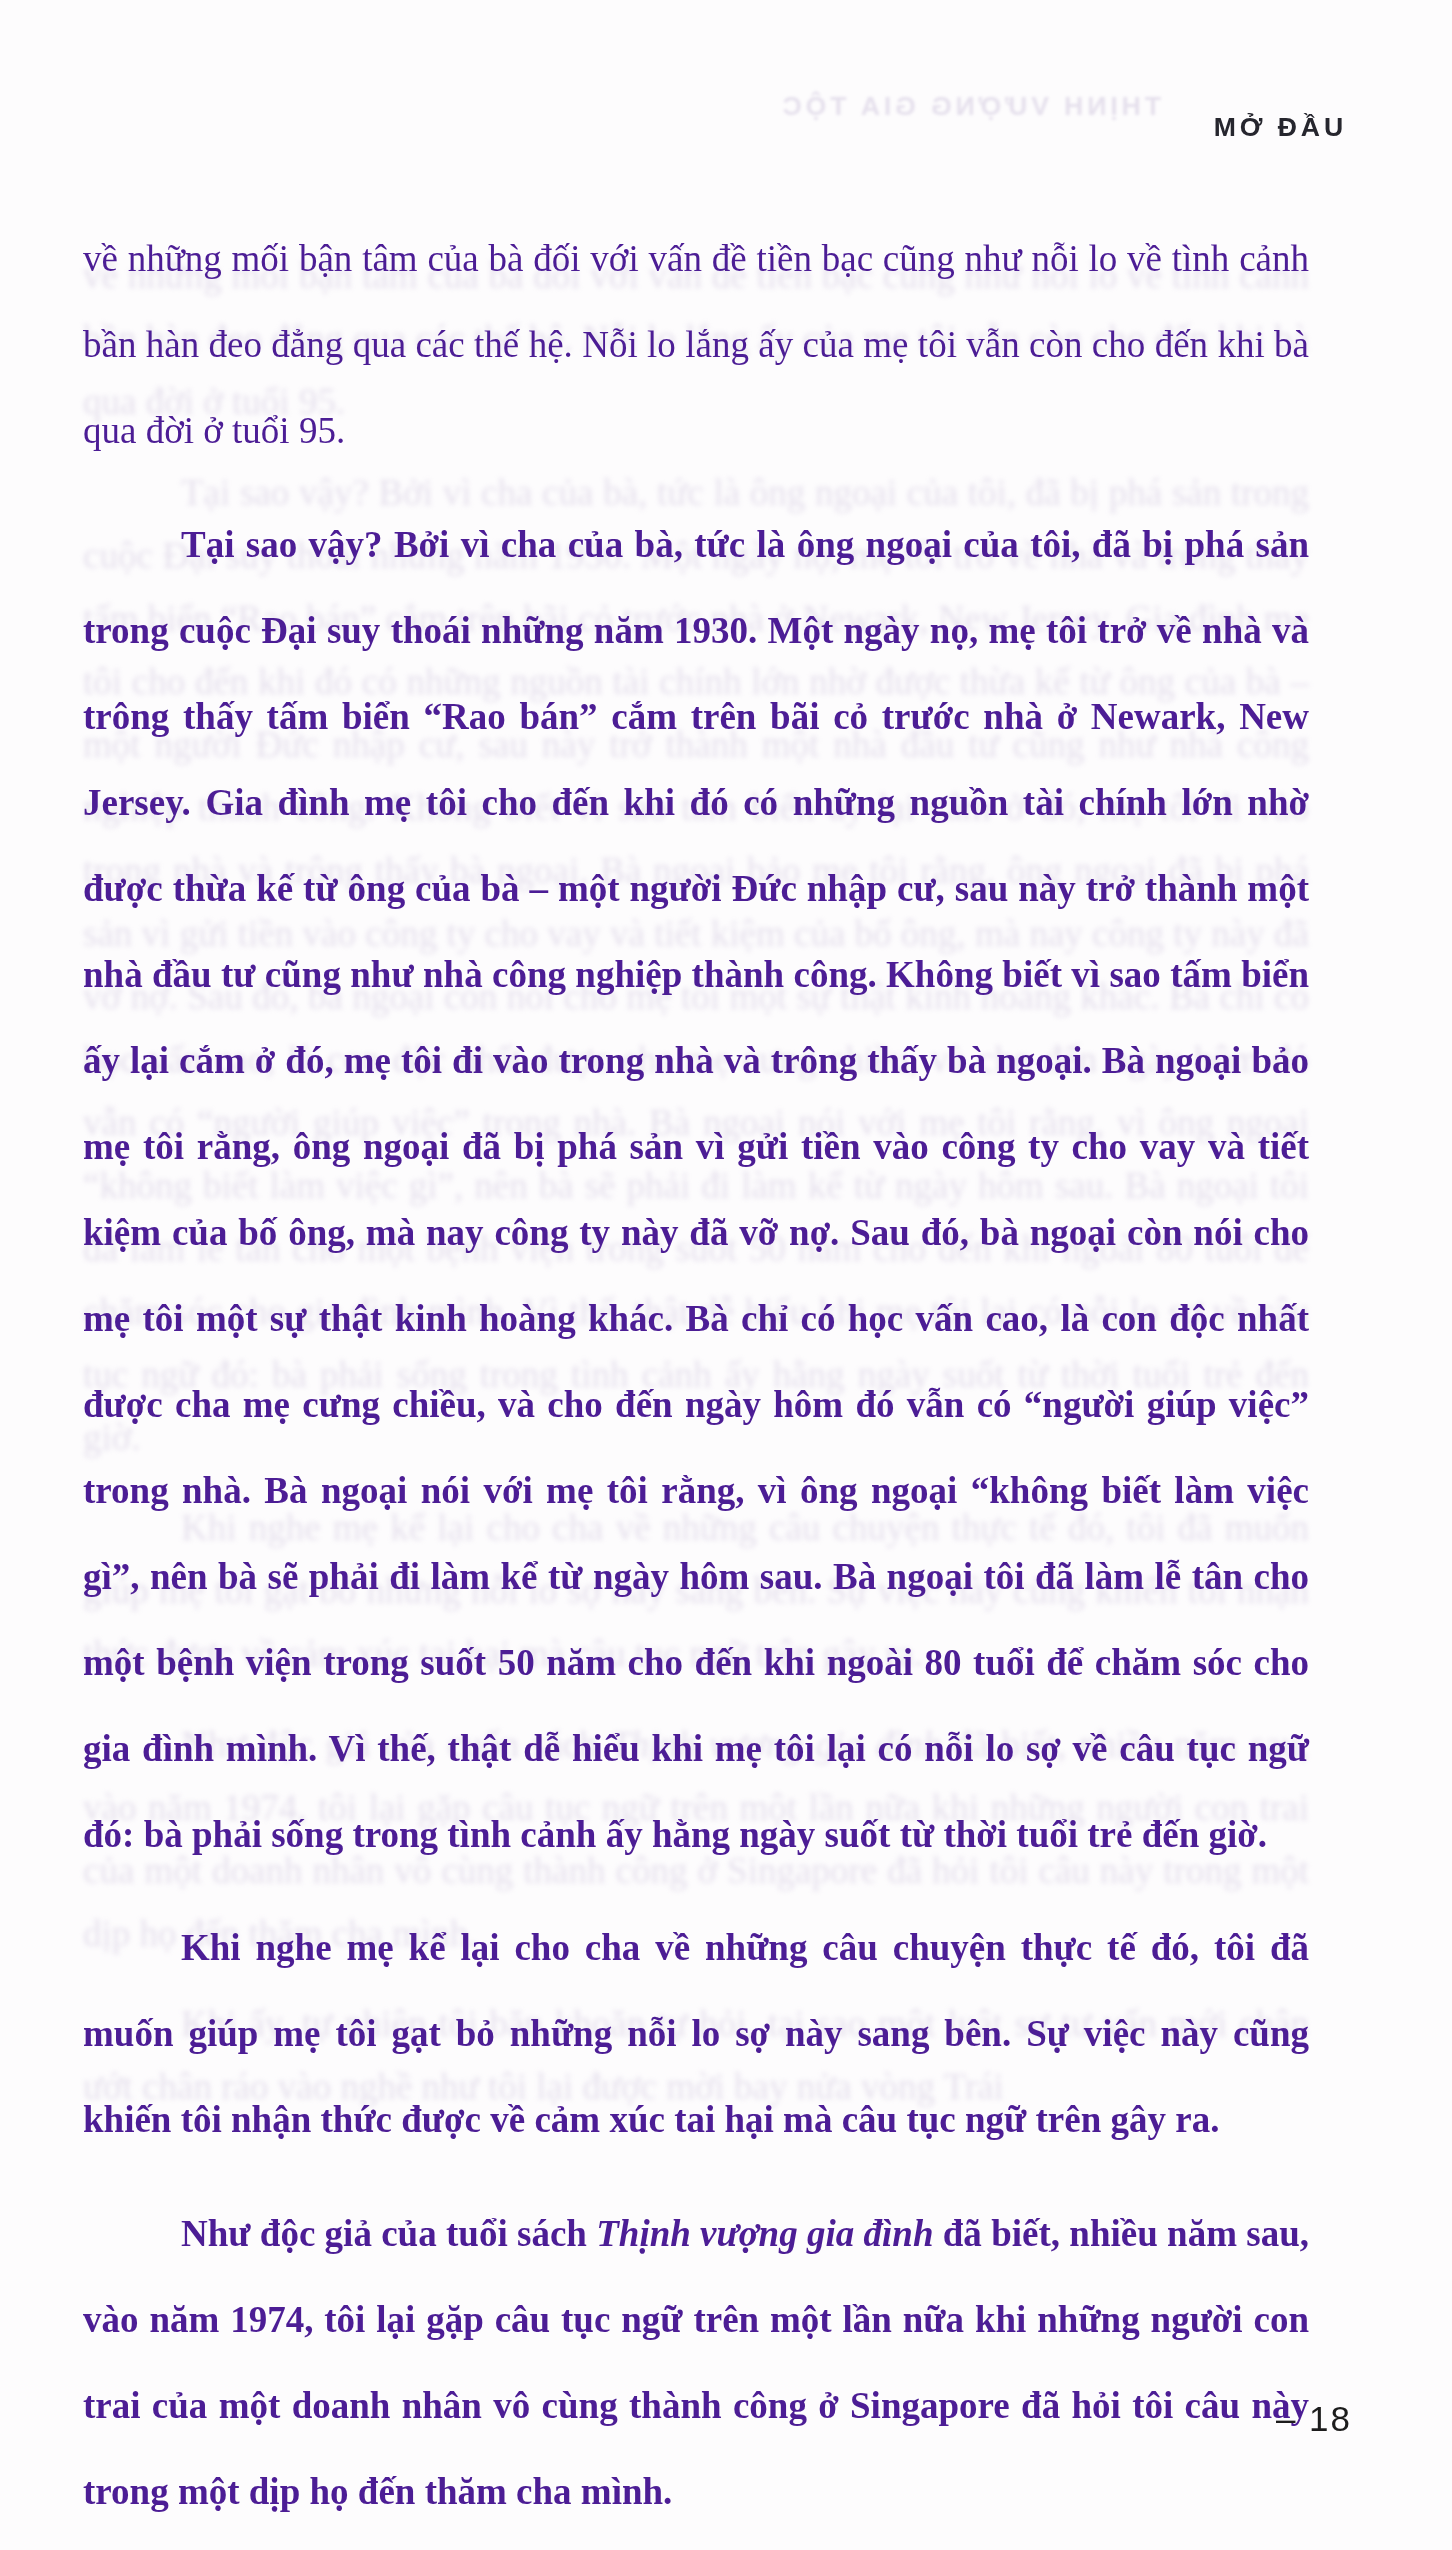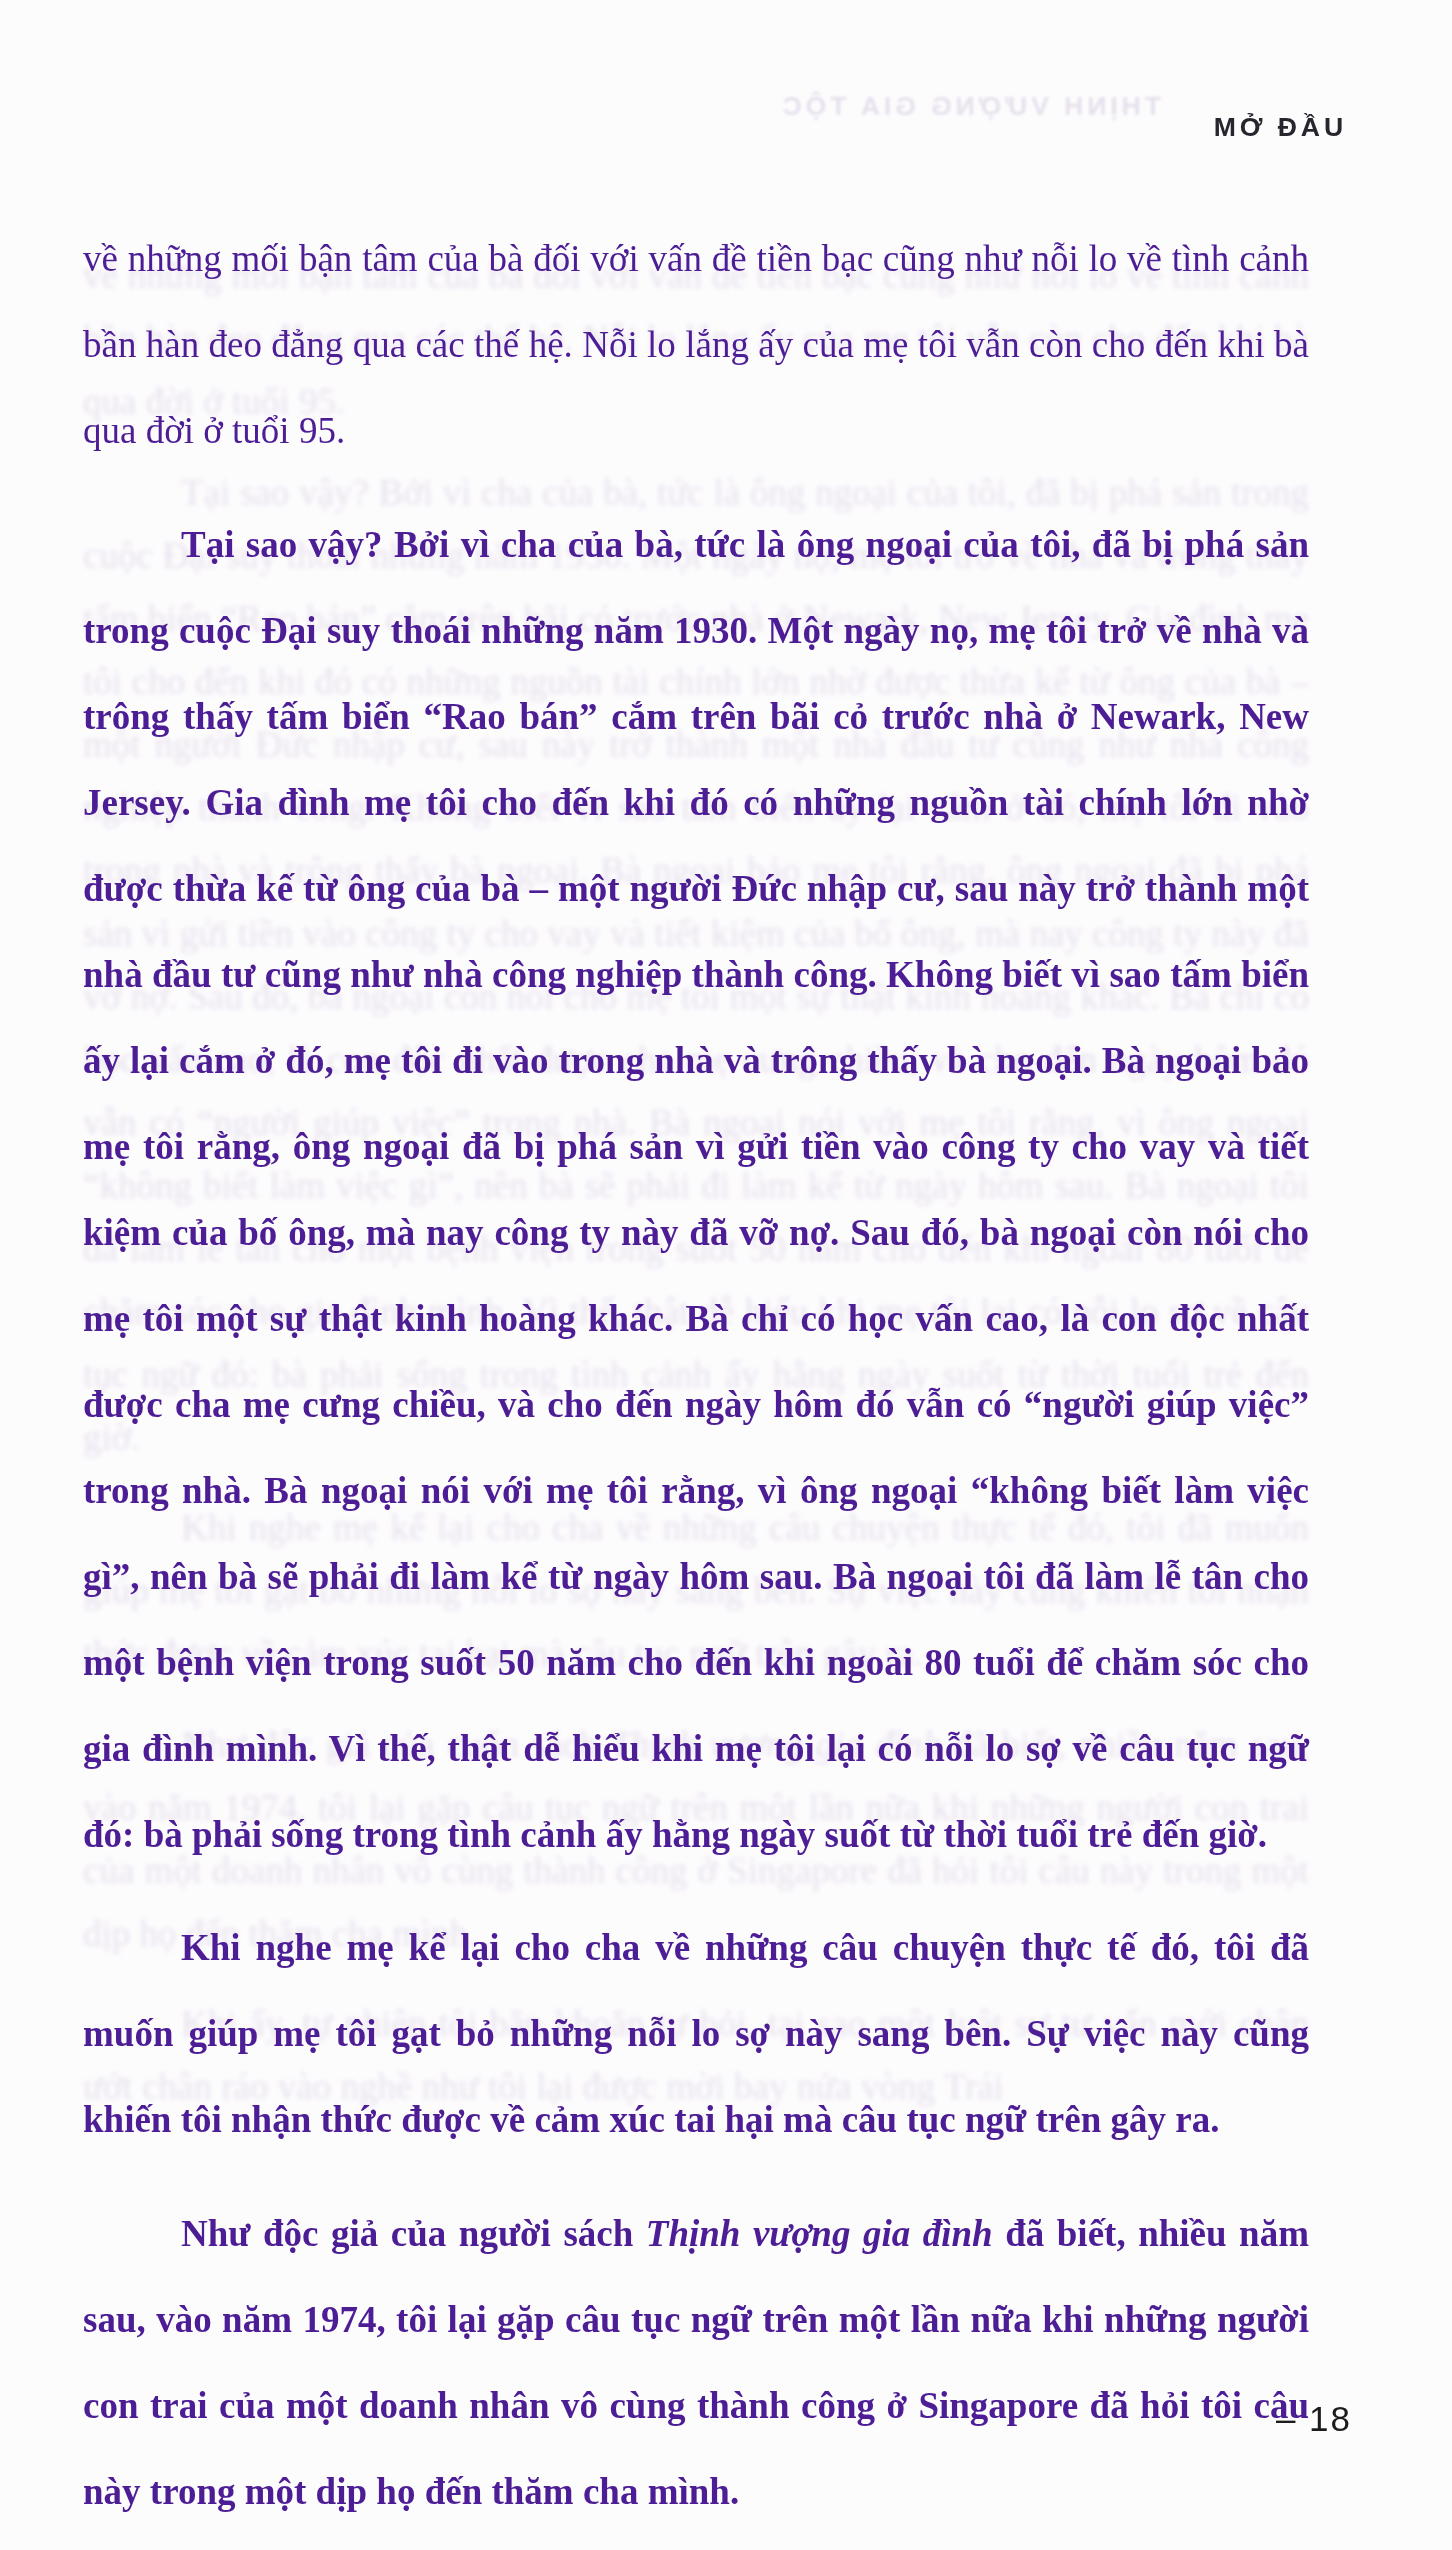--- a/index.html
+++ b/index.html
@@ -113,7 +113,7 @@
       <p class="para"><span>về những mối bận tâm của bà đối với vấn đề tiền bạc cũng như nỗi lo về tình cảnh bần hàn đeo đẳng qua các thế hệ. Nỗi lo lắng ấy của mẹ tôi vẫn còn cho đến khi bà qua đời ở tuổi 95.</span></p>
       <p class="para indent"><span>Tại sao vậy? Bởi vì cha của bà, tức là ông ngoại của tôi, đã bị phá sản trong cuộc Đại suy thoái những năm 1930. Một ngày nọ, mẹ tôi trở về nhà và trông thấy tấm biển “Rao bán” cắm trên bãi cỏ trước nhà ở Newark, New Jersey. Gia đình mẹ tôi cho đến khi đó có những nguồn tài chính lớn nhờ được thừa kế từ ông của bà – một người Đức nhập cư, sau này trở thành một nhà đầu tư cũng như nhà công nghiệp thành công. Không biết vì sao tấm biển ấy lại cắm ở đó, mẹ tôi đi vào trong nhà và trông thấy bà ngoại. Bà ngoại bảo mẹ tôi rằng, ông ngoại đã bị phá sản vì gửi tiền vào công ty cho vay và tiết kiệm của bố ông, mà nay công ty này đã vỡ nợ. Sau đó, bà ngoại còn nói cho mẹ tôi một sự thật kinh hoàng khác. Bà chỉ có học vấn cao, là con độc nhất được cha mẹ cưng chiều, và cho đến ngày hôm đó vẫn có “người giúp việc” trong nhà. Bà ngoại nói với mẹ tôi rằng, vì ông ngoại “không biết làm việc gì”, nên bà sẽ phải đi làm kể từ ngày hôm sau. Bà ngoại tôi đã làm lễ tân cho một bệnh viện trong suốt 50 năm cho đến khi ngoài 80 tuổi để chăm sóc cho gia đình mình. Vì thế, thật dễ hiểu khi mẹ tôi lại có nỗi lo sợ về câu tục ngữ đó: bà phải sống trong tình cảnh ấy hằng ngày suốt từ thời tuổi trẻ đến giờ.</span></p>
       <p class="para indent"><span>Khi nghe mẹ kể lại cho cha về những câu chuyện thực tế đó, tôi đã muốn giúp mẹ tôi gạt bỏ những nỗi lo sợ này sang bên. Sự việc này cũng khiến tôi nhận thức được về cảm xúc tai hại mà câu tục ngữ trên gây ra.</span></p>
-      <p class="para indent"><span>Như độc giả của người sách </span><em>Thịnh vượng gia đình</em><span> đã biết, nhiều năm sau, vào năm 1974, tôi lại gặp câu tục ngữ trên một lần nữa khi những người con trai của một doanh nhân vô cùng thành công ở Singapore đã hỏi tôi câu này trong một dịp họ đến thăm cha mình.</span></p>
+      <p class="para indent"><span>Như độc giả của tuổi sách </span><em>Thịnh vượng gia đình</em><span> đã biết, nhiều năm sau, vào năm 1974, tôi lại gặp câu tục ngữ trên một lần nữa khi những người con trai của một doanh nhân vô cùng thành công ở Singapore đã hỏi tôi câu này trong một dịp họ đến thăm cha mình.</span></p>
     </main>
 
   <div class="page-number">– 18</div>

